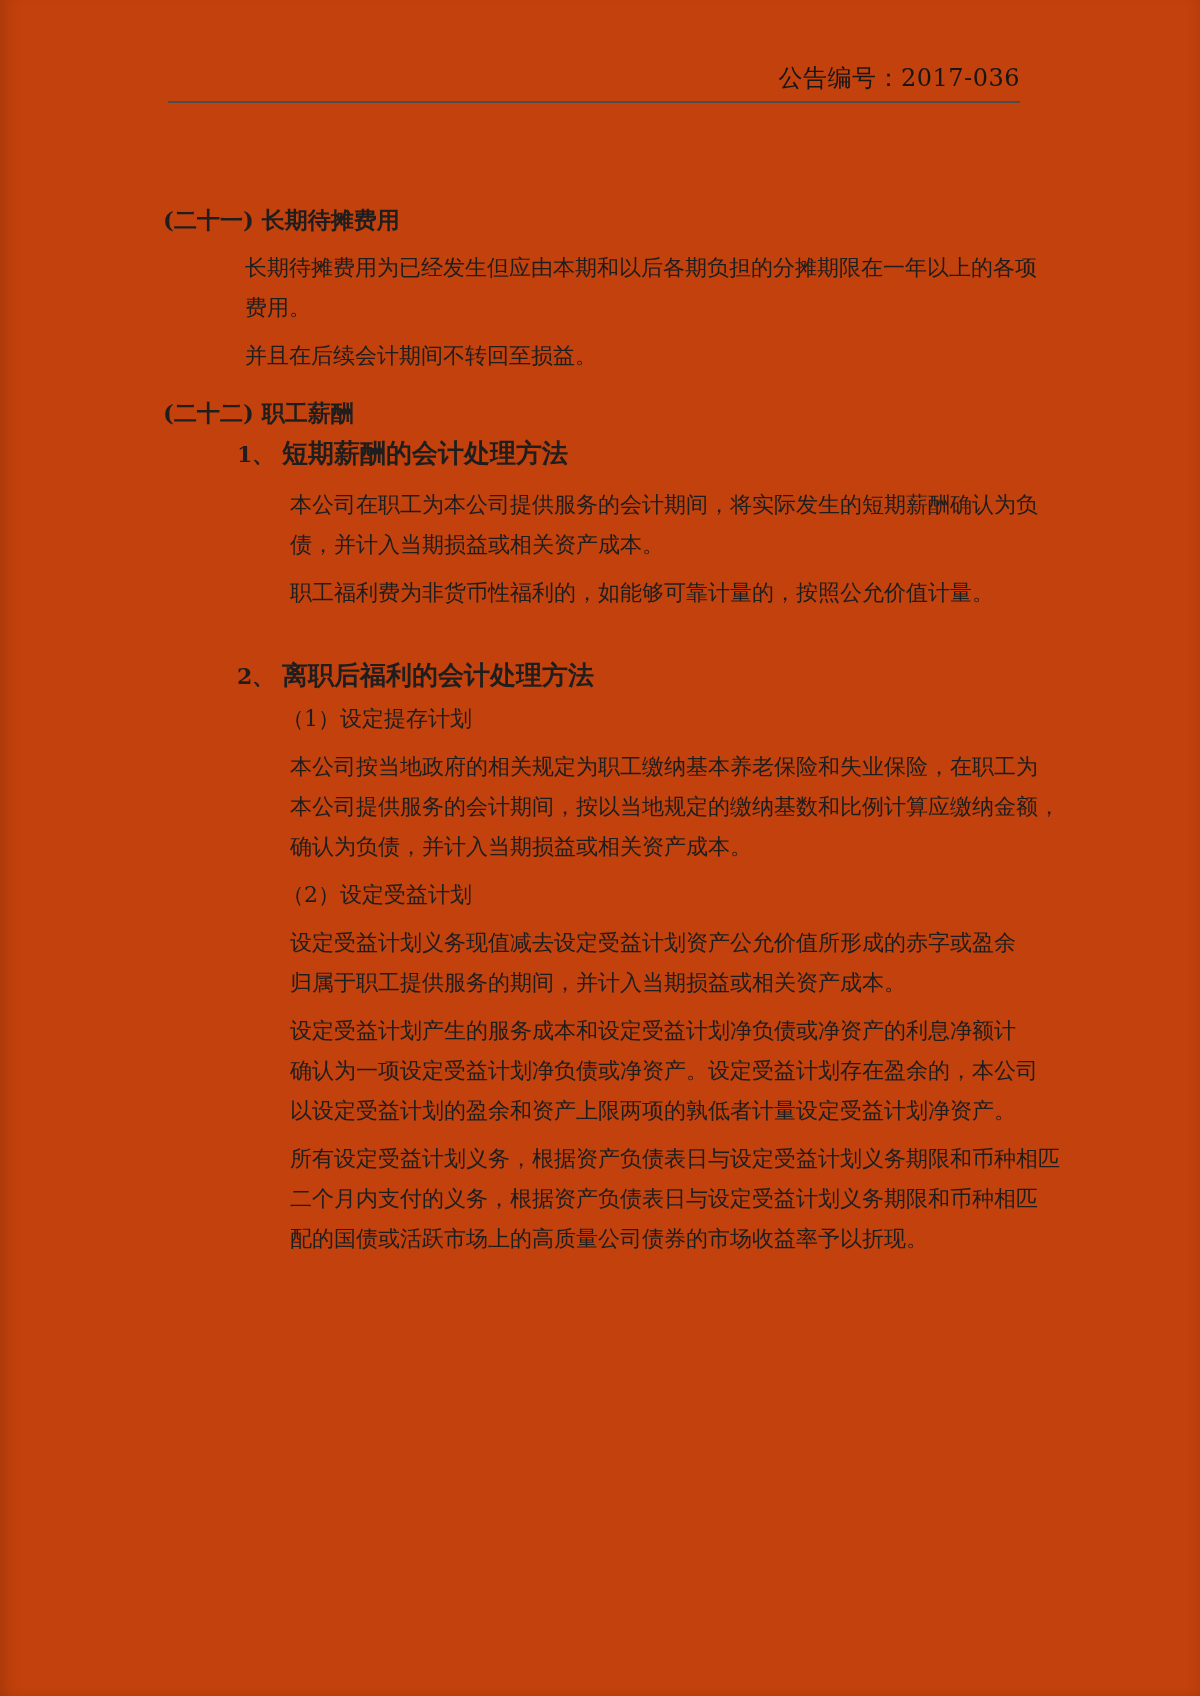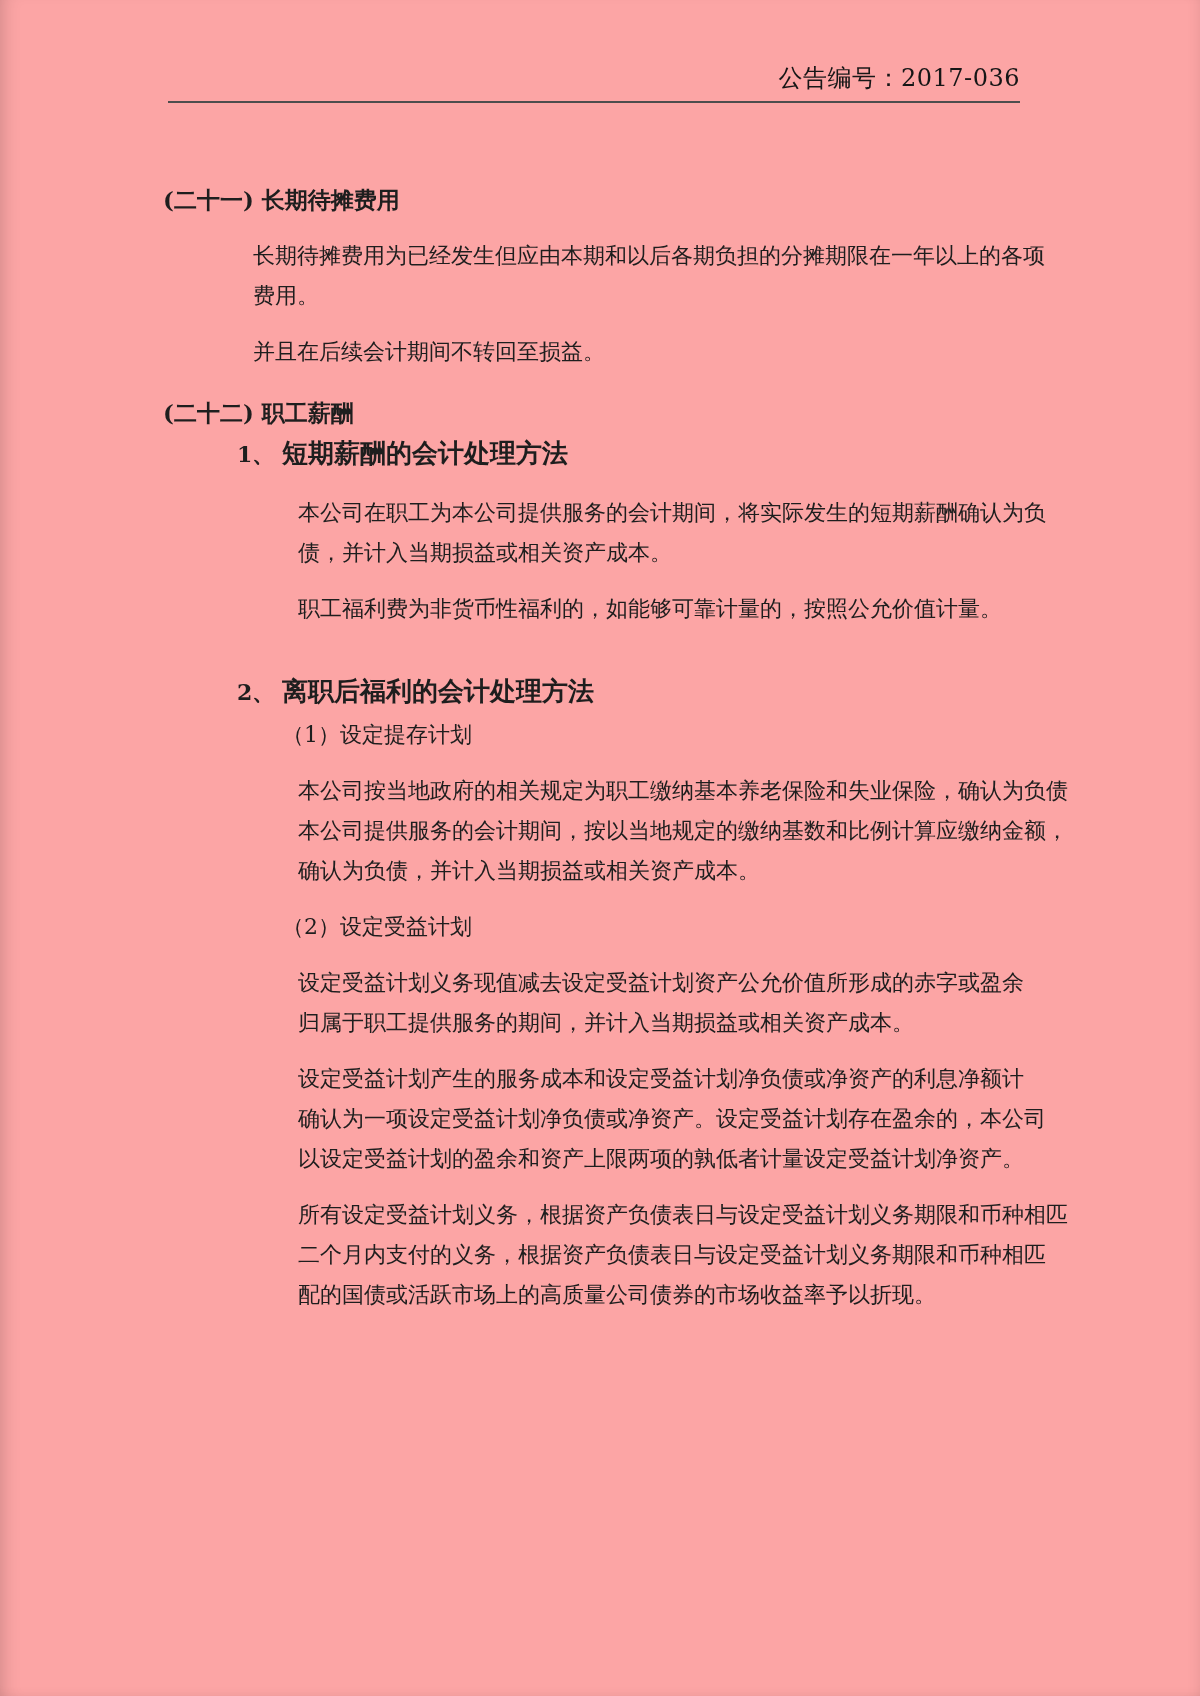--- a/index.html
+++ b/index.html
@@ -8,7 +8,7 @@
     width: 1200px;
     height: 1696px;
     margin: 0 auto;
-    background: #fca5a5;
+    background: #c2410c;
     color: #1e1e1e;
     font-family: "DejaVu Serif", "Liberation Serif", serif;
     overflow: hidden;

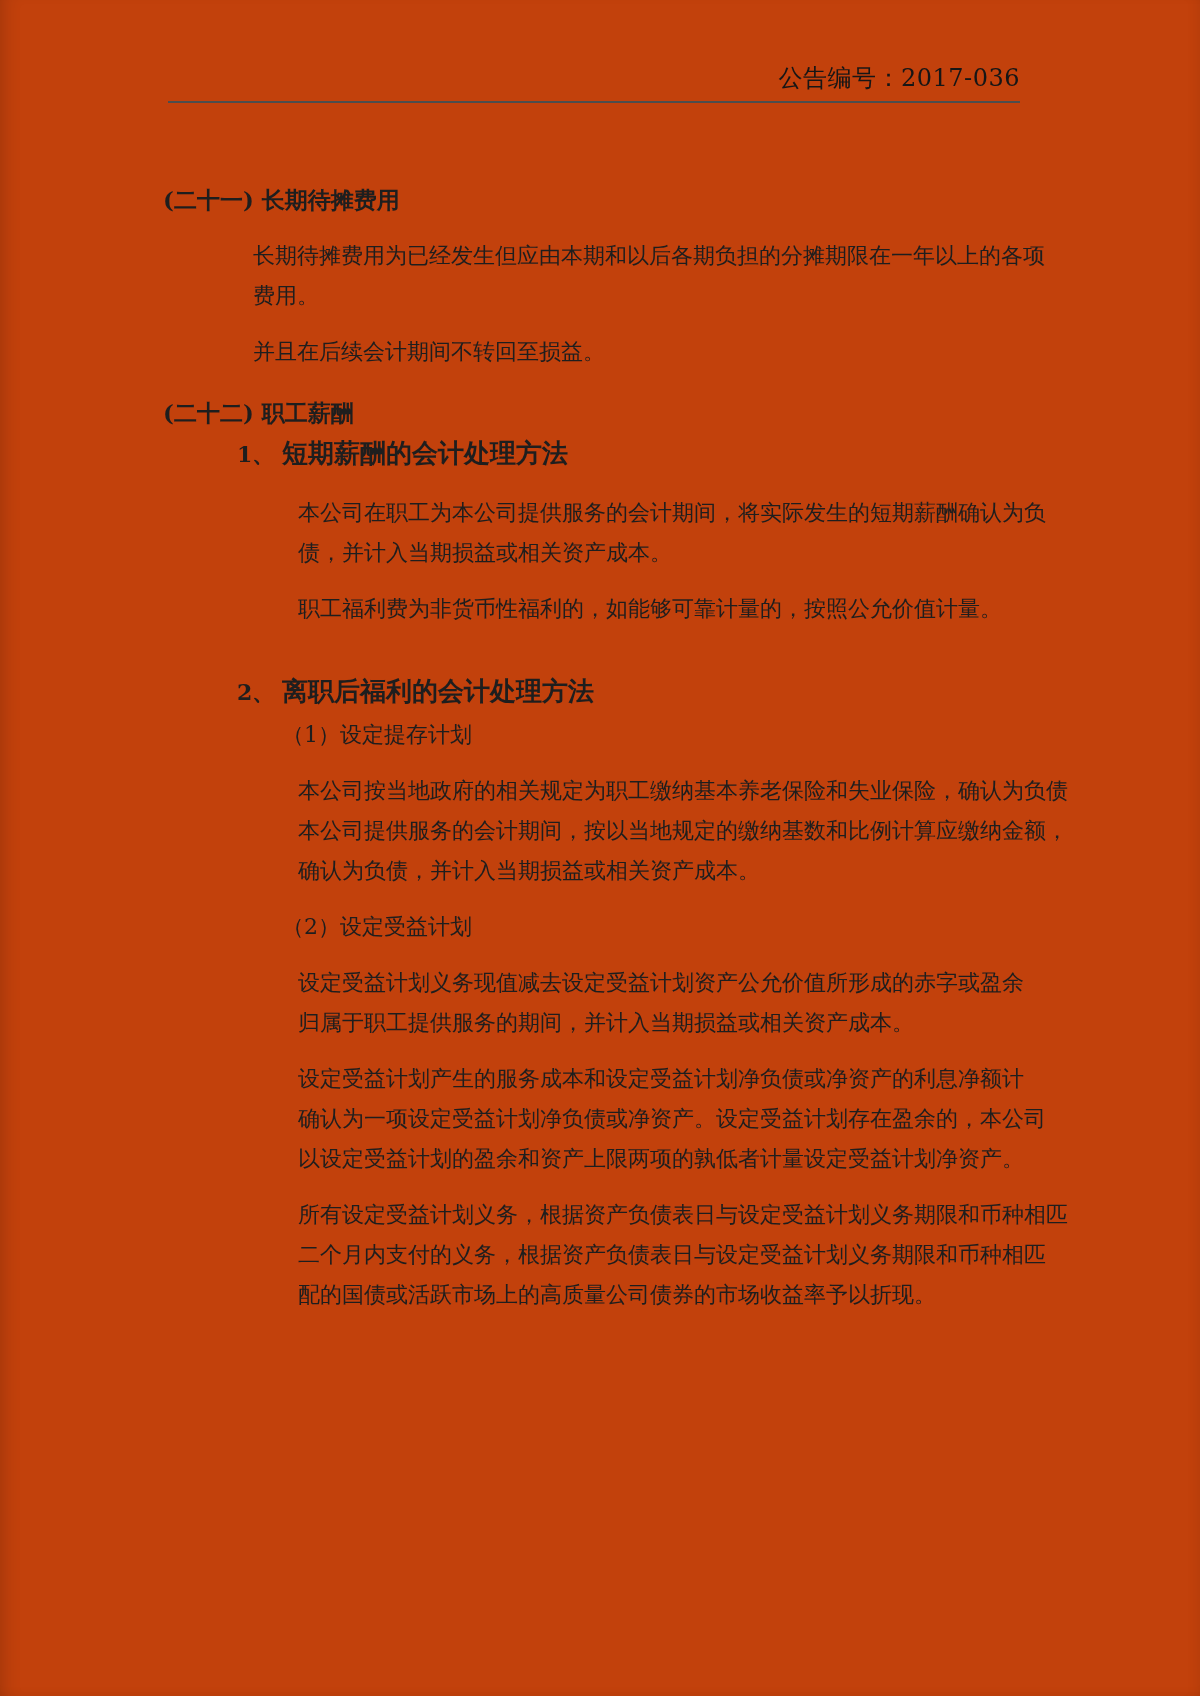--- a/index.html
+++ b/index.html
@@ -35,7 +35,7 @@
     background: #4d4d4d;
   }
   .section { position: absolute; left: 0; width: 1200px; }
-  .sec-21 { top: 180px; }
+  .sec-21 { top: 200px; }
   .sec-22 { top: 393px; }
   .sec-title {
     margin-left: 163px;

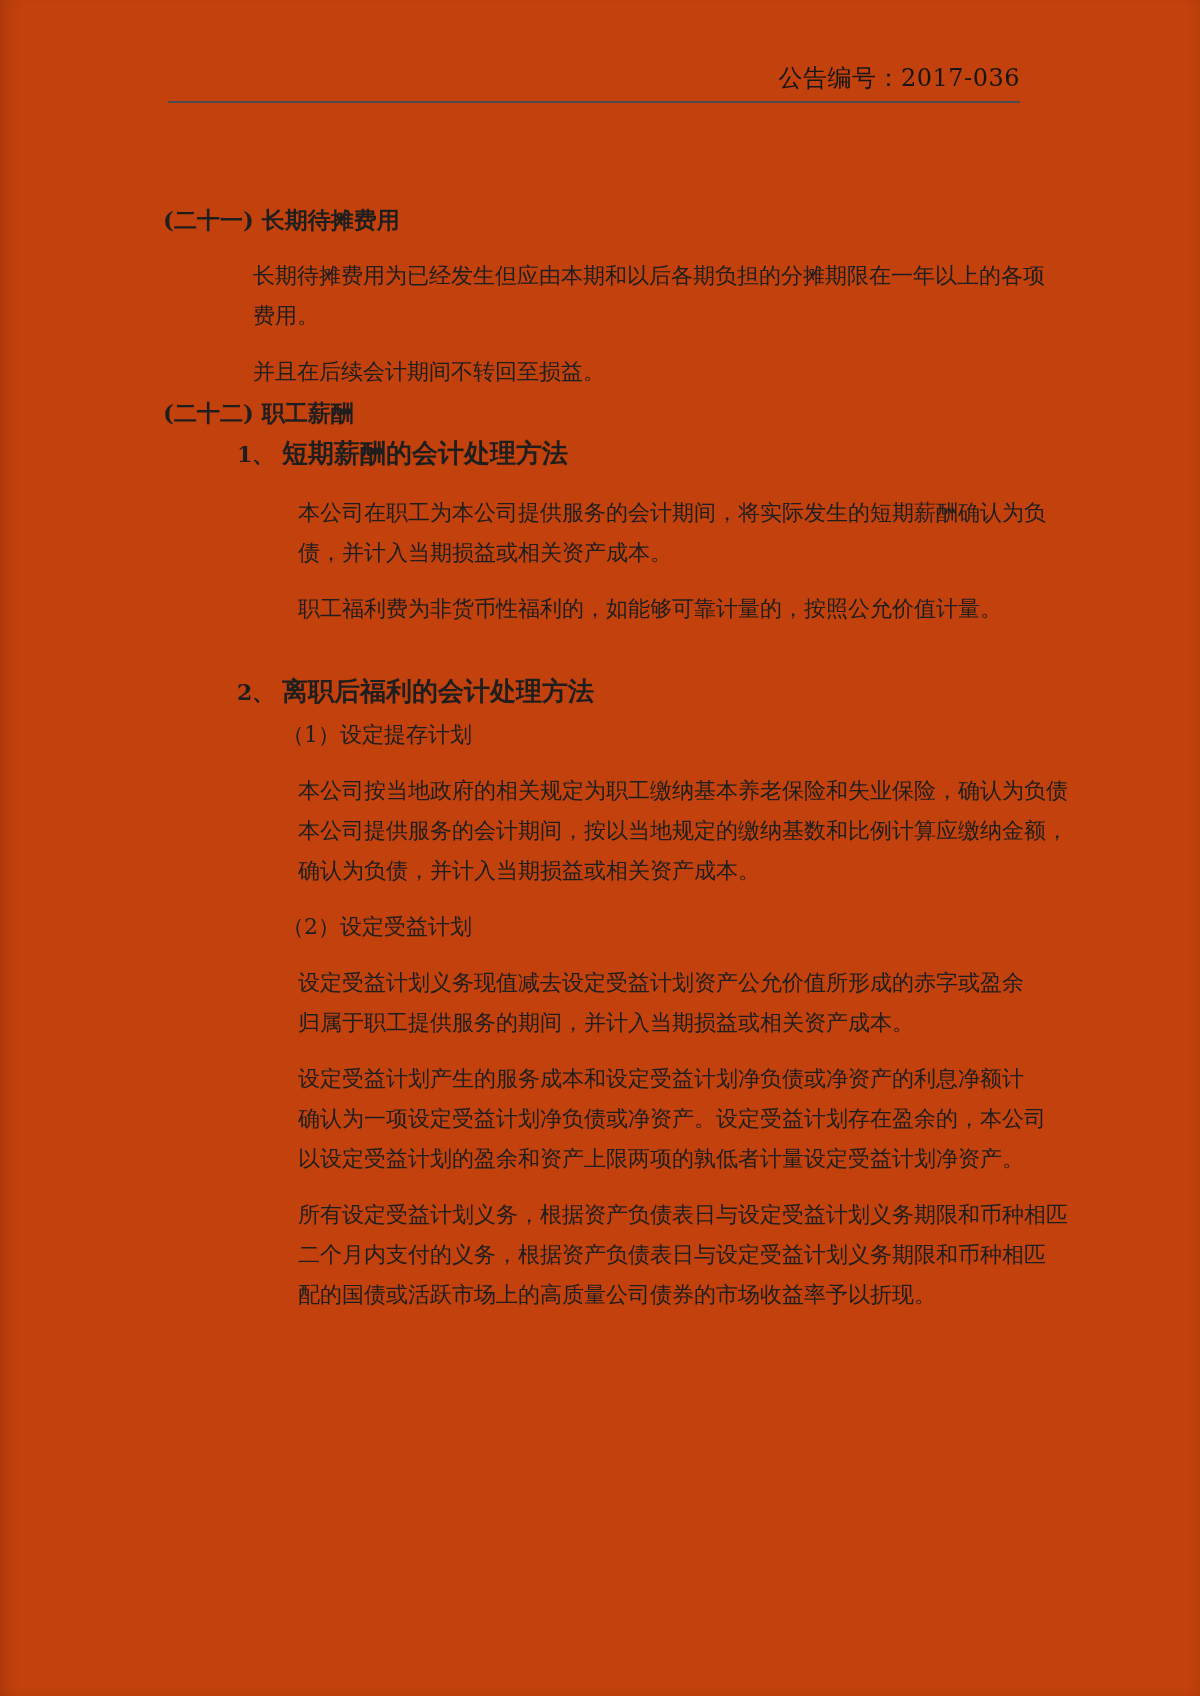--- a/index.html
+++ b/index.html
@@ -50,7 +50,7 @@
     line-height: 40px;
     white-space: nowrap;
   }
-  .para { margin: 16px; }
+  .para { margin: 8px; }
   .item-head { margin-left: 237px; line-height: 40px; white-space: nowrap; }
   .item-num {
     display: inline-block;

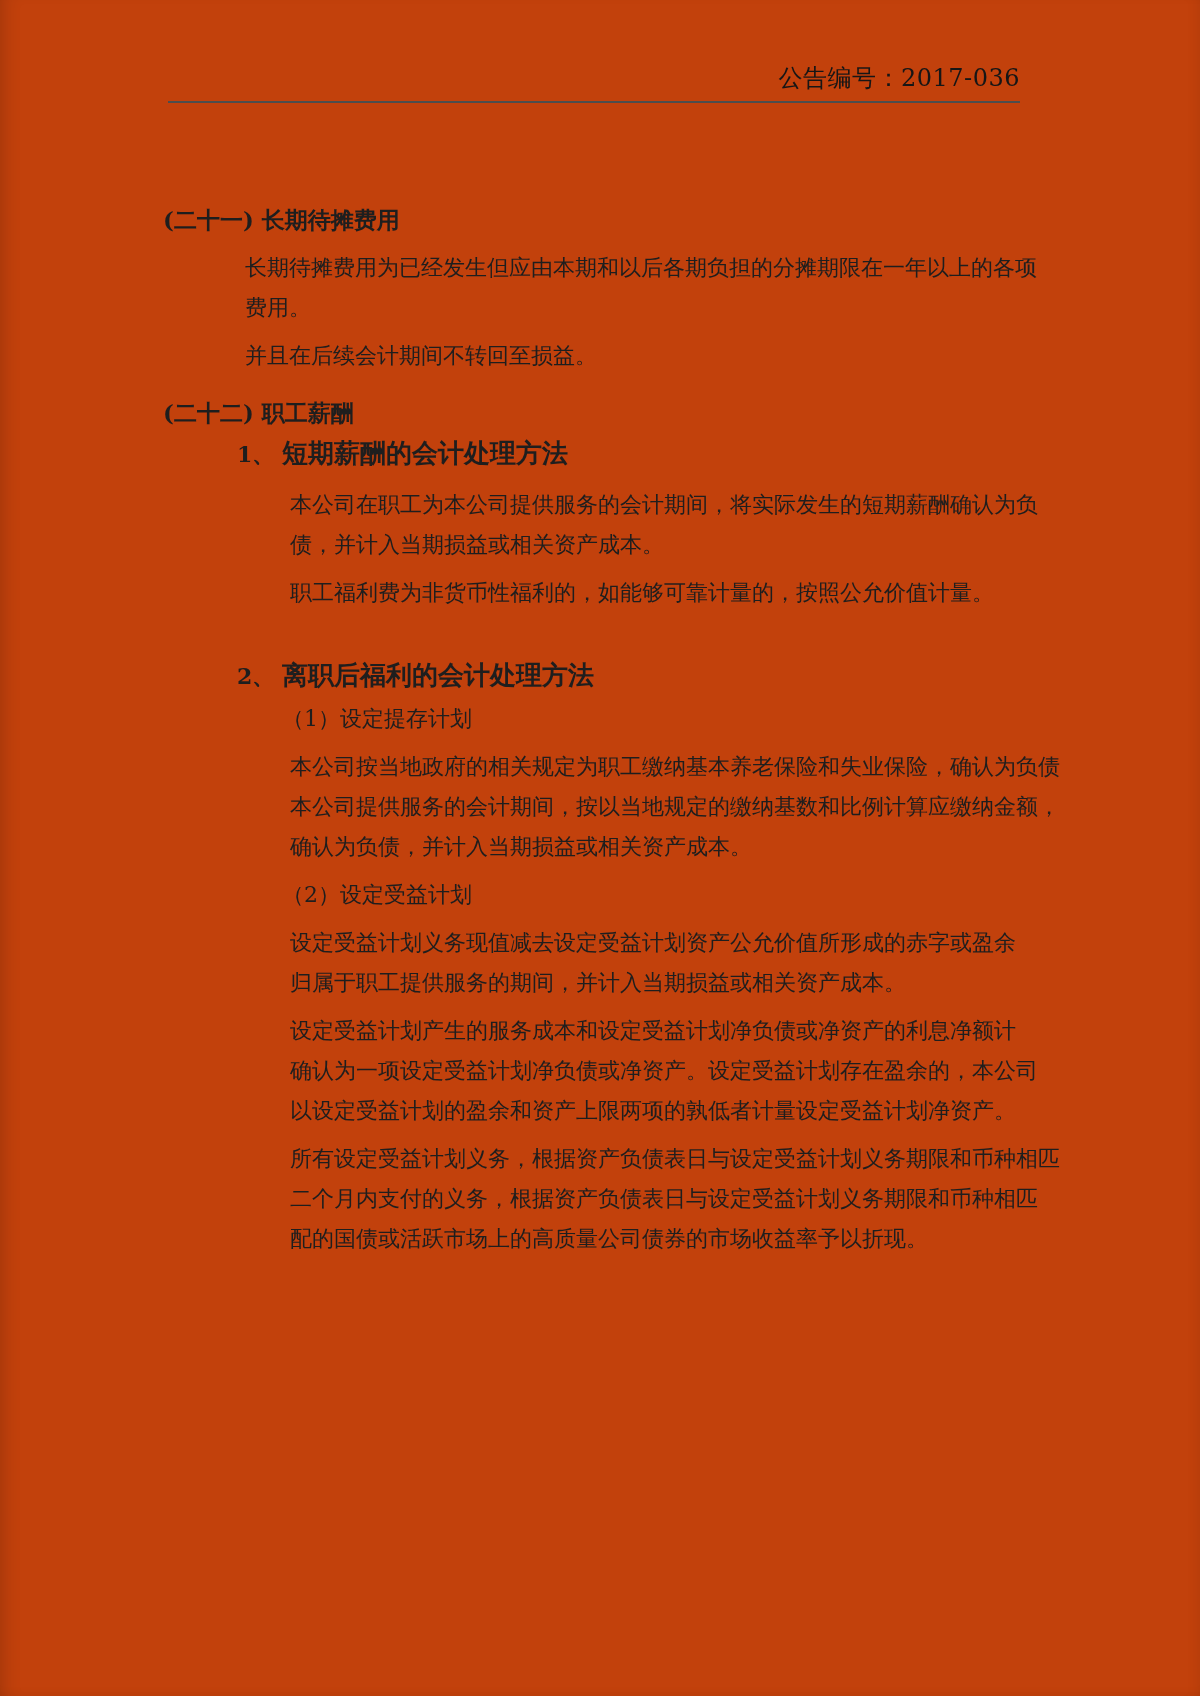--- a/index.html
+++ b/index.html
@@ -110,7 +110,7 @@
       <div class="item-body">
           <div class="subhead">（1）设定提存计划</div>
           <div class="para">
-            <div class="line">本公司按当地政府的相关规定为职工缴纳基本养老保险和失业保险，确认为负债</div>
+            <div class="line">本公司按当地政府的相关规定为职工缴纳基本养老保险和失业保险，在职工为</div>
             <div class="line">本公司提供服务的会计期间，按以当地规定的缴纳基数和比例计算应缴纳金额，</div>
             <div class="line">确认为负债，并计入当期损益或相关资产成本。</div>
           </div>

